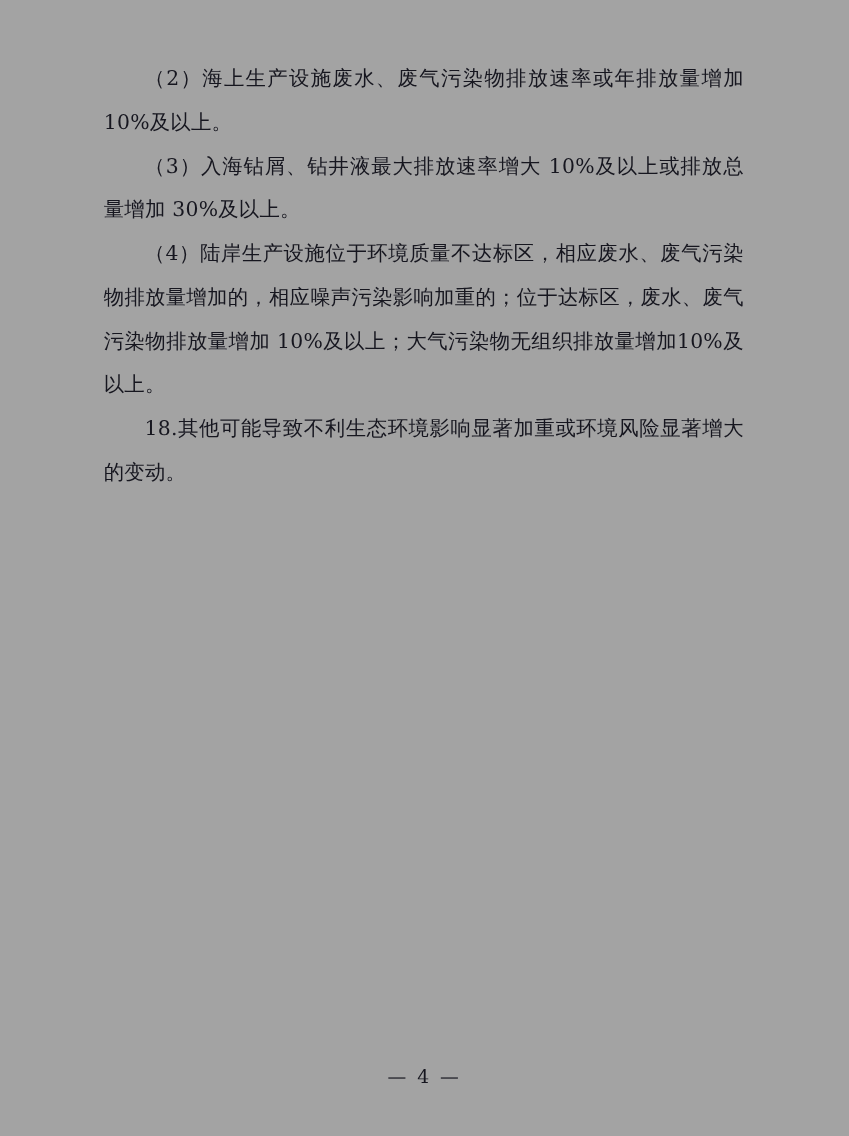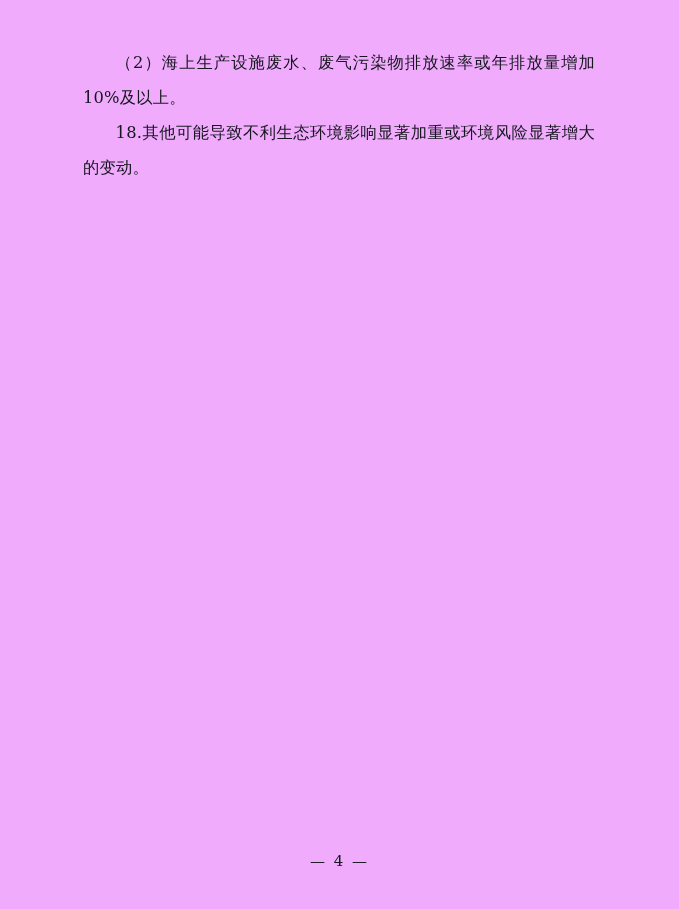--- a/index.html
+++ b/index.html
@@ -21,7 +21,7 @@
     top: 0;
     width: 679px;
     height: 909px;
-    background: #f0abfc;
+    background: #a3a3a3;
   }
   .content {
     position: absolute;

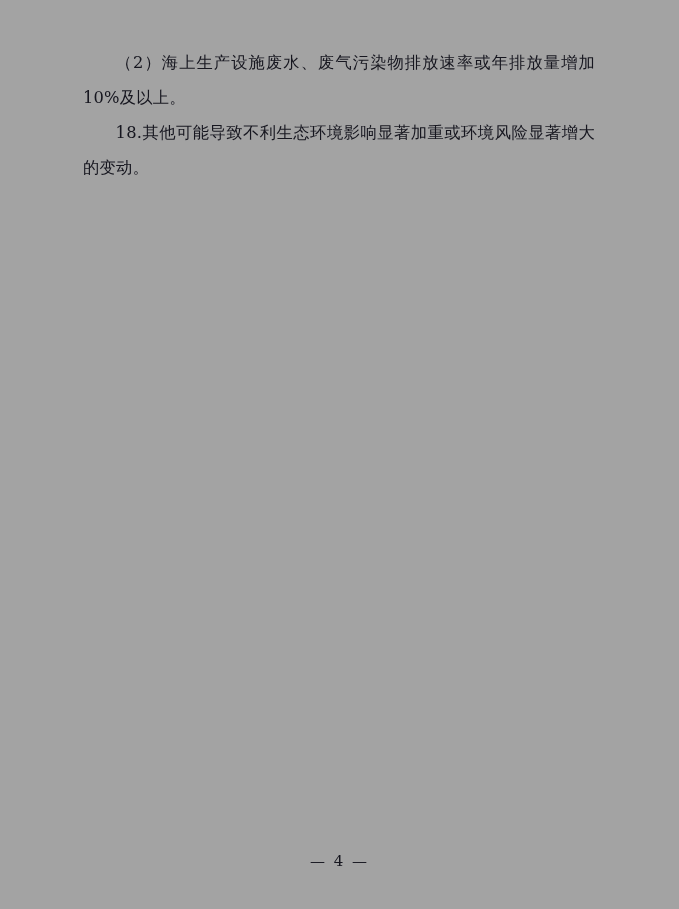--- a/index.html
+++ b/index.html
@@ -60,6 +60,7 @@
 <div class="page">
   <div class="content">
     <p class="para indent">（2）海上生产设施废水、废气污染物排放速率或年排放量增加10%及以上。</p>
+    <p class="para indent">（3）入海钻屑、钻井液最大排放速率增大 10%及以上或排放总量增加 30%及以上。</p>
     <p class="para indent">18.其他可能导致不利生态环境影响显著加重或环境风险显著增大的变动。</p>
   </div>
   <div class="footer">— 4 —</div>

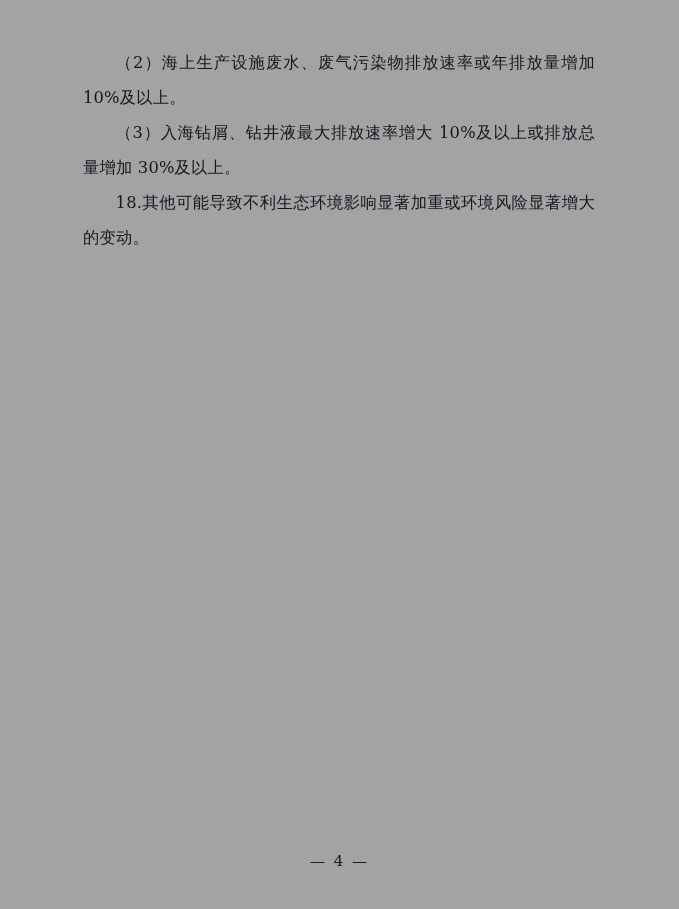--- a/index.html
+++ b/index.html
@@ -61,6 +61,7 @@
   <div class="content">
     <p class="para indent">（2）海上生产设施废水、废气污染物排放速率或年排放量增加10%及以上。</p>
     <p class="para indent">（3）入海钻屑、钻井液最大排放速率增大 10%及以上或排放总量增加 30%及以上。</p>
+    <p class="para indent">（4）陆岸生产设施位于环境质量不达标区，相应废水、废气污染物排放量增加的，相应噪声污染影响加重的；位于达标区，废水、废气污染物排放量增加 10%及以上；大气污染物无组织排放量增加10%及以上。</p>
     <p class="para indent">18.其他可能导致不利生态环境影响显著加重或环境风险显著增大的变动。</p>
   </div>
   <div class="footer">— 4 —</div>

